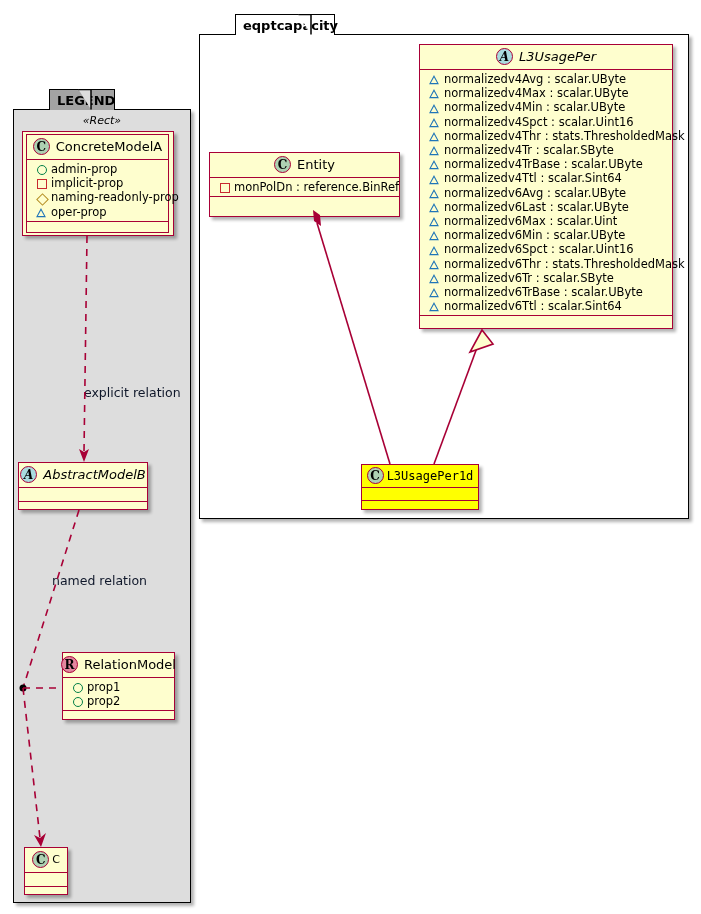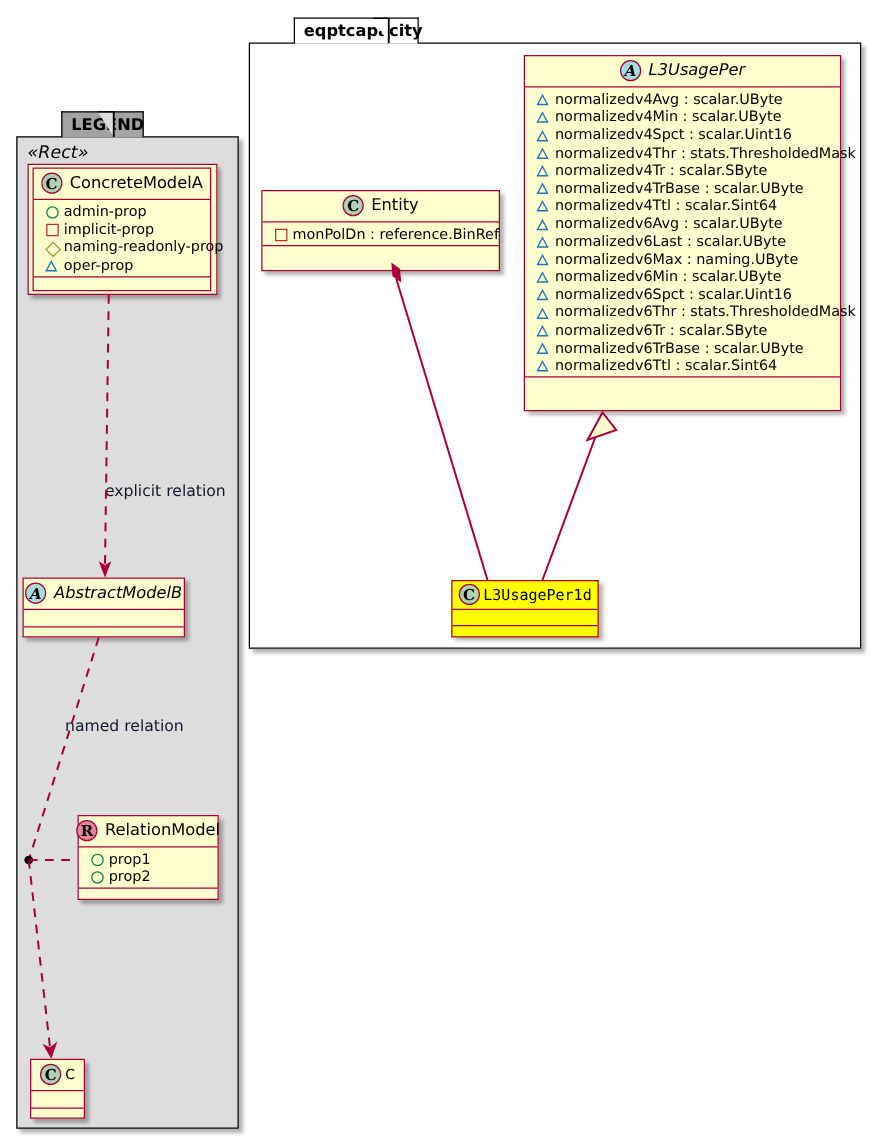--- a/index.html
+++ b/index.html
@@ -298,6 +298,12 @@
         <span class="mk"><svg width="10" height="10" viewBox="0 0 10 10">
             <path d="M5,1.2 L9,8.6 L1,8.6 Z" fill="none" stroke="#1F75B8" stroke-width="1.1"></path>
           </svg></span>
+        <span>normalizedv4Max : scalar.UByte</span>
+      </div>
+      <div class="attr-row">
+        <span class="mk"><svg width="10" height="10" viewBox="0 0 10 10">
+            <path d="M5,1.2 L9,8.6 L1,8.6 Z" fill="none" stroke="#1F75B8" stroke-width="1.1"></path>
+          </svg></span>
         <span>normalizedv4Min : scalar.UByte</span>
       </div>
       <div class="attr-row">

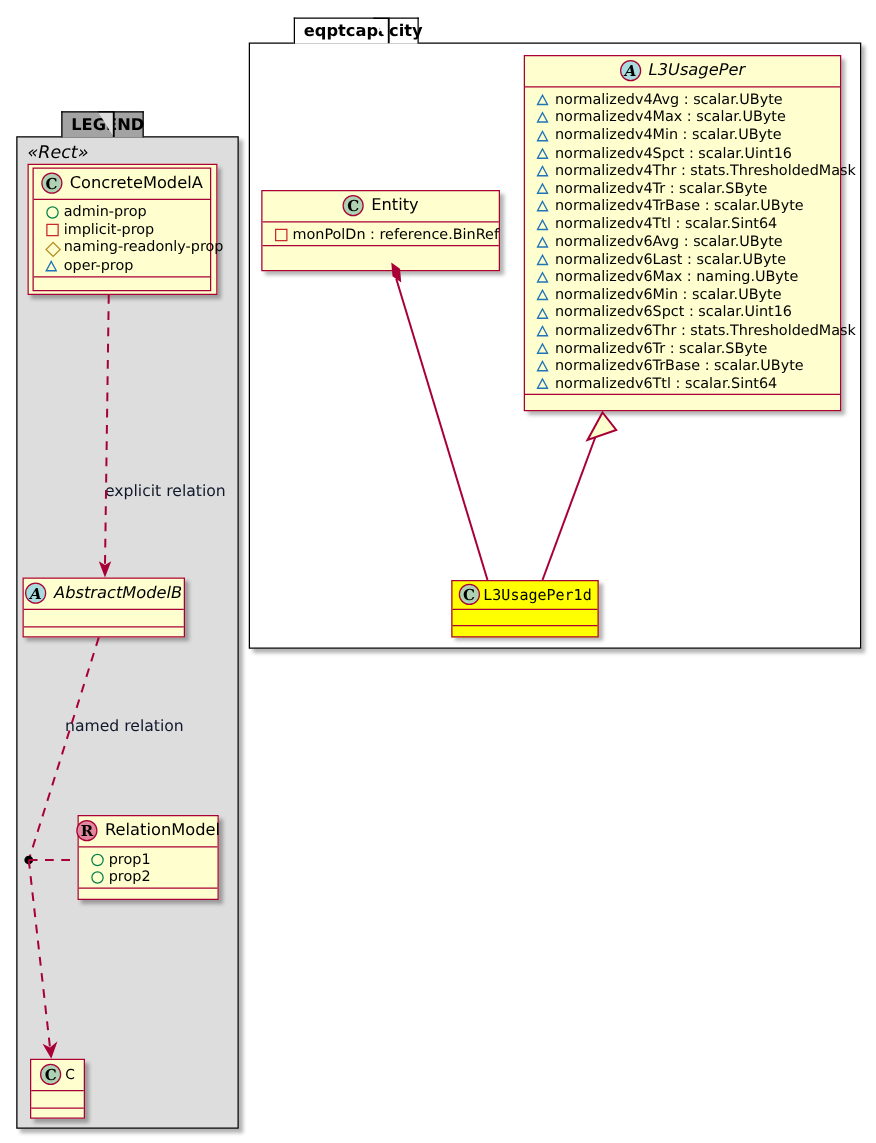--- a/index.html
+++ b/index.html
@@ -133,10 +133,10 @@
 
   .stereotype {
     position: absolute;
-    font-size: 14px;
+    font-size: 11px;
     font-style: italic;
     color: #000;
-    text-align: left;
+    text-align: center;
     white-space: nowrap;
   }
   .rect-outline {

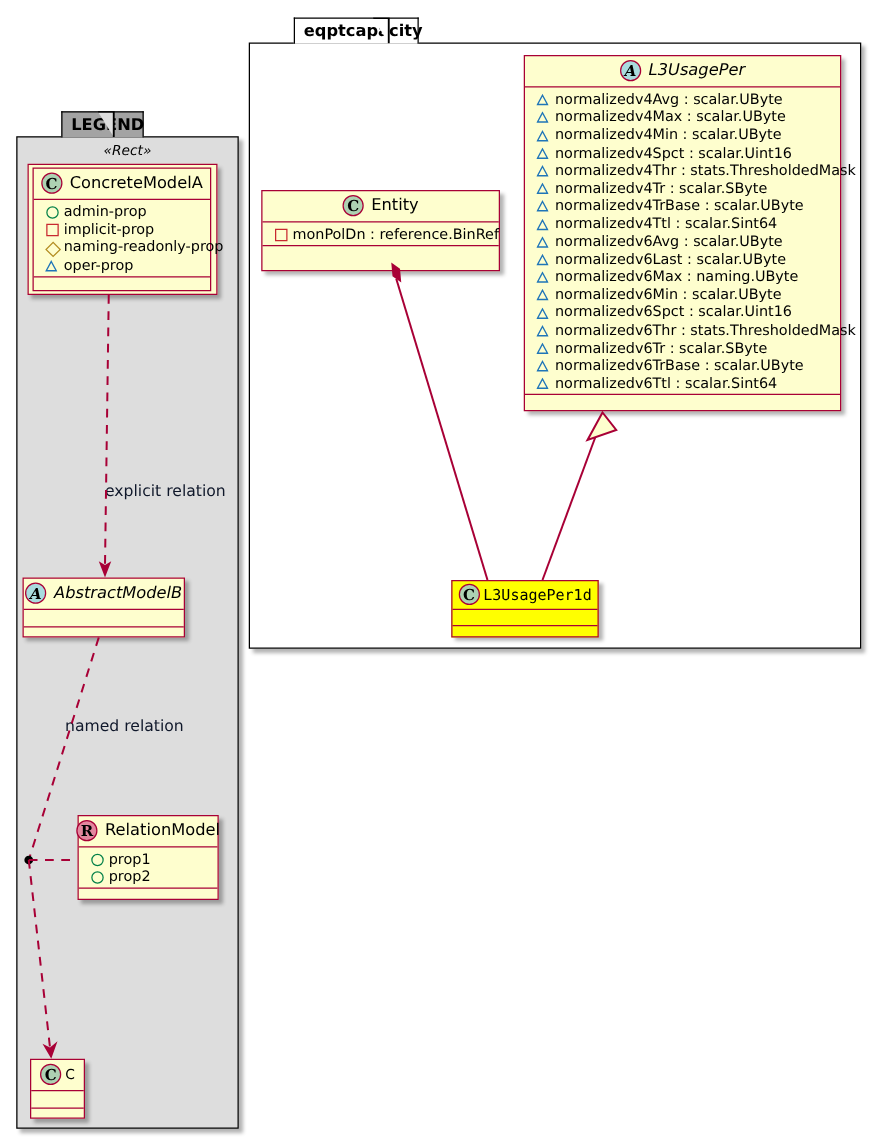--- a/index.html
+++ b/index.html
@@ -352,7 +352,7 @@
         <span class="mk"><svg width="10" height="10" viewBox="0 0 10 10">
             <path d="M5,1.2 L9,8.6 L1,8.6 Z" fill="none" stroke="#1F75B8" stroke-width="1.1"></path>
           </svg></span>
-        <span>normalizedv6Max : naming.UByte</span>
+        <span>normalizedv6Max : scalar.Uint</span>
       </div>
       <div class="attr-row">
         <span class="mk"><svg width="10" height="10" viewBox="0 0 10 10">

